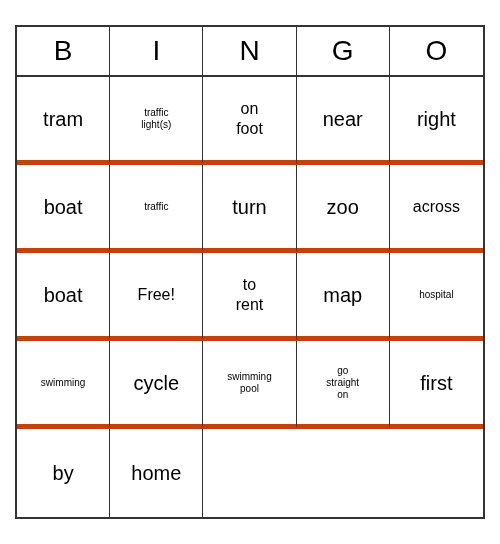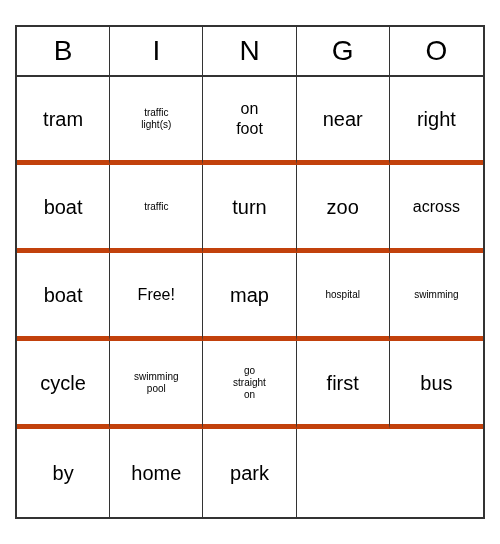--- a/index.html
+++ b/index.html
@@ -131,6 +131,10 @@
         <span class="cell-text" style="white-space: pre-line;">Free!</span>
       </div>
       <div class="cell">
+        <span class="cell-text" style="white-space: pre-line;">to
+rent</span>
+      </div>
+      <div class="cell">
         <span class="cell-text cell-large" style="white-space: pre-line;">map</span>
       </div>
       <div class="cell">

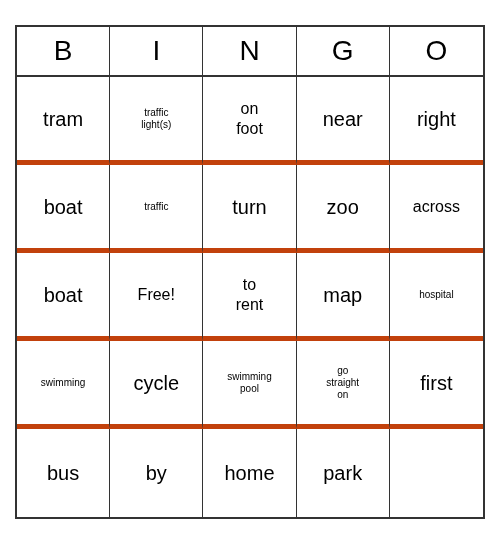--- a/index.html
+++ b/index.html
@@ -159,9 +159,6 @@
         <span class="cell-text cell-large" style="white-space: pre-line;">first</span>
       </div>
       <div class="cell">
-        <span class="cell-text cell-large" style="white-space: pre-line;">bus</span>
-      </div>
-      <div class="cell">
         <span class="cell-text cell-large" style="white-space: pre-line;">by</span>
       </div>
       <div class="cell">

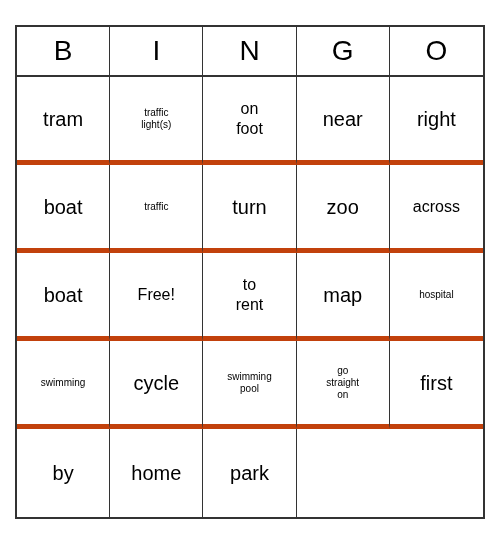--- a/index.html
+++ b/index.html
@@ -164,9 +164,6 @@
       <div class="cell">
         <span class="cell-text cell-large" style="white-space: pre-line;">home</span>
       </div>
-      <div class="cell">
-        <span class="cell-text cell-large" style="white-space: pre-line;">park</span>
-      </div>
     </div>
 </div>
 

